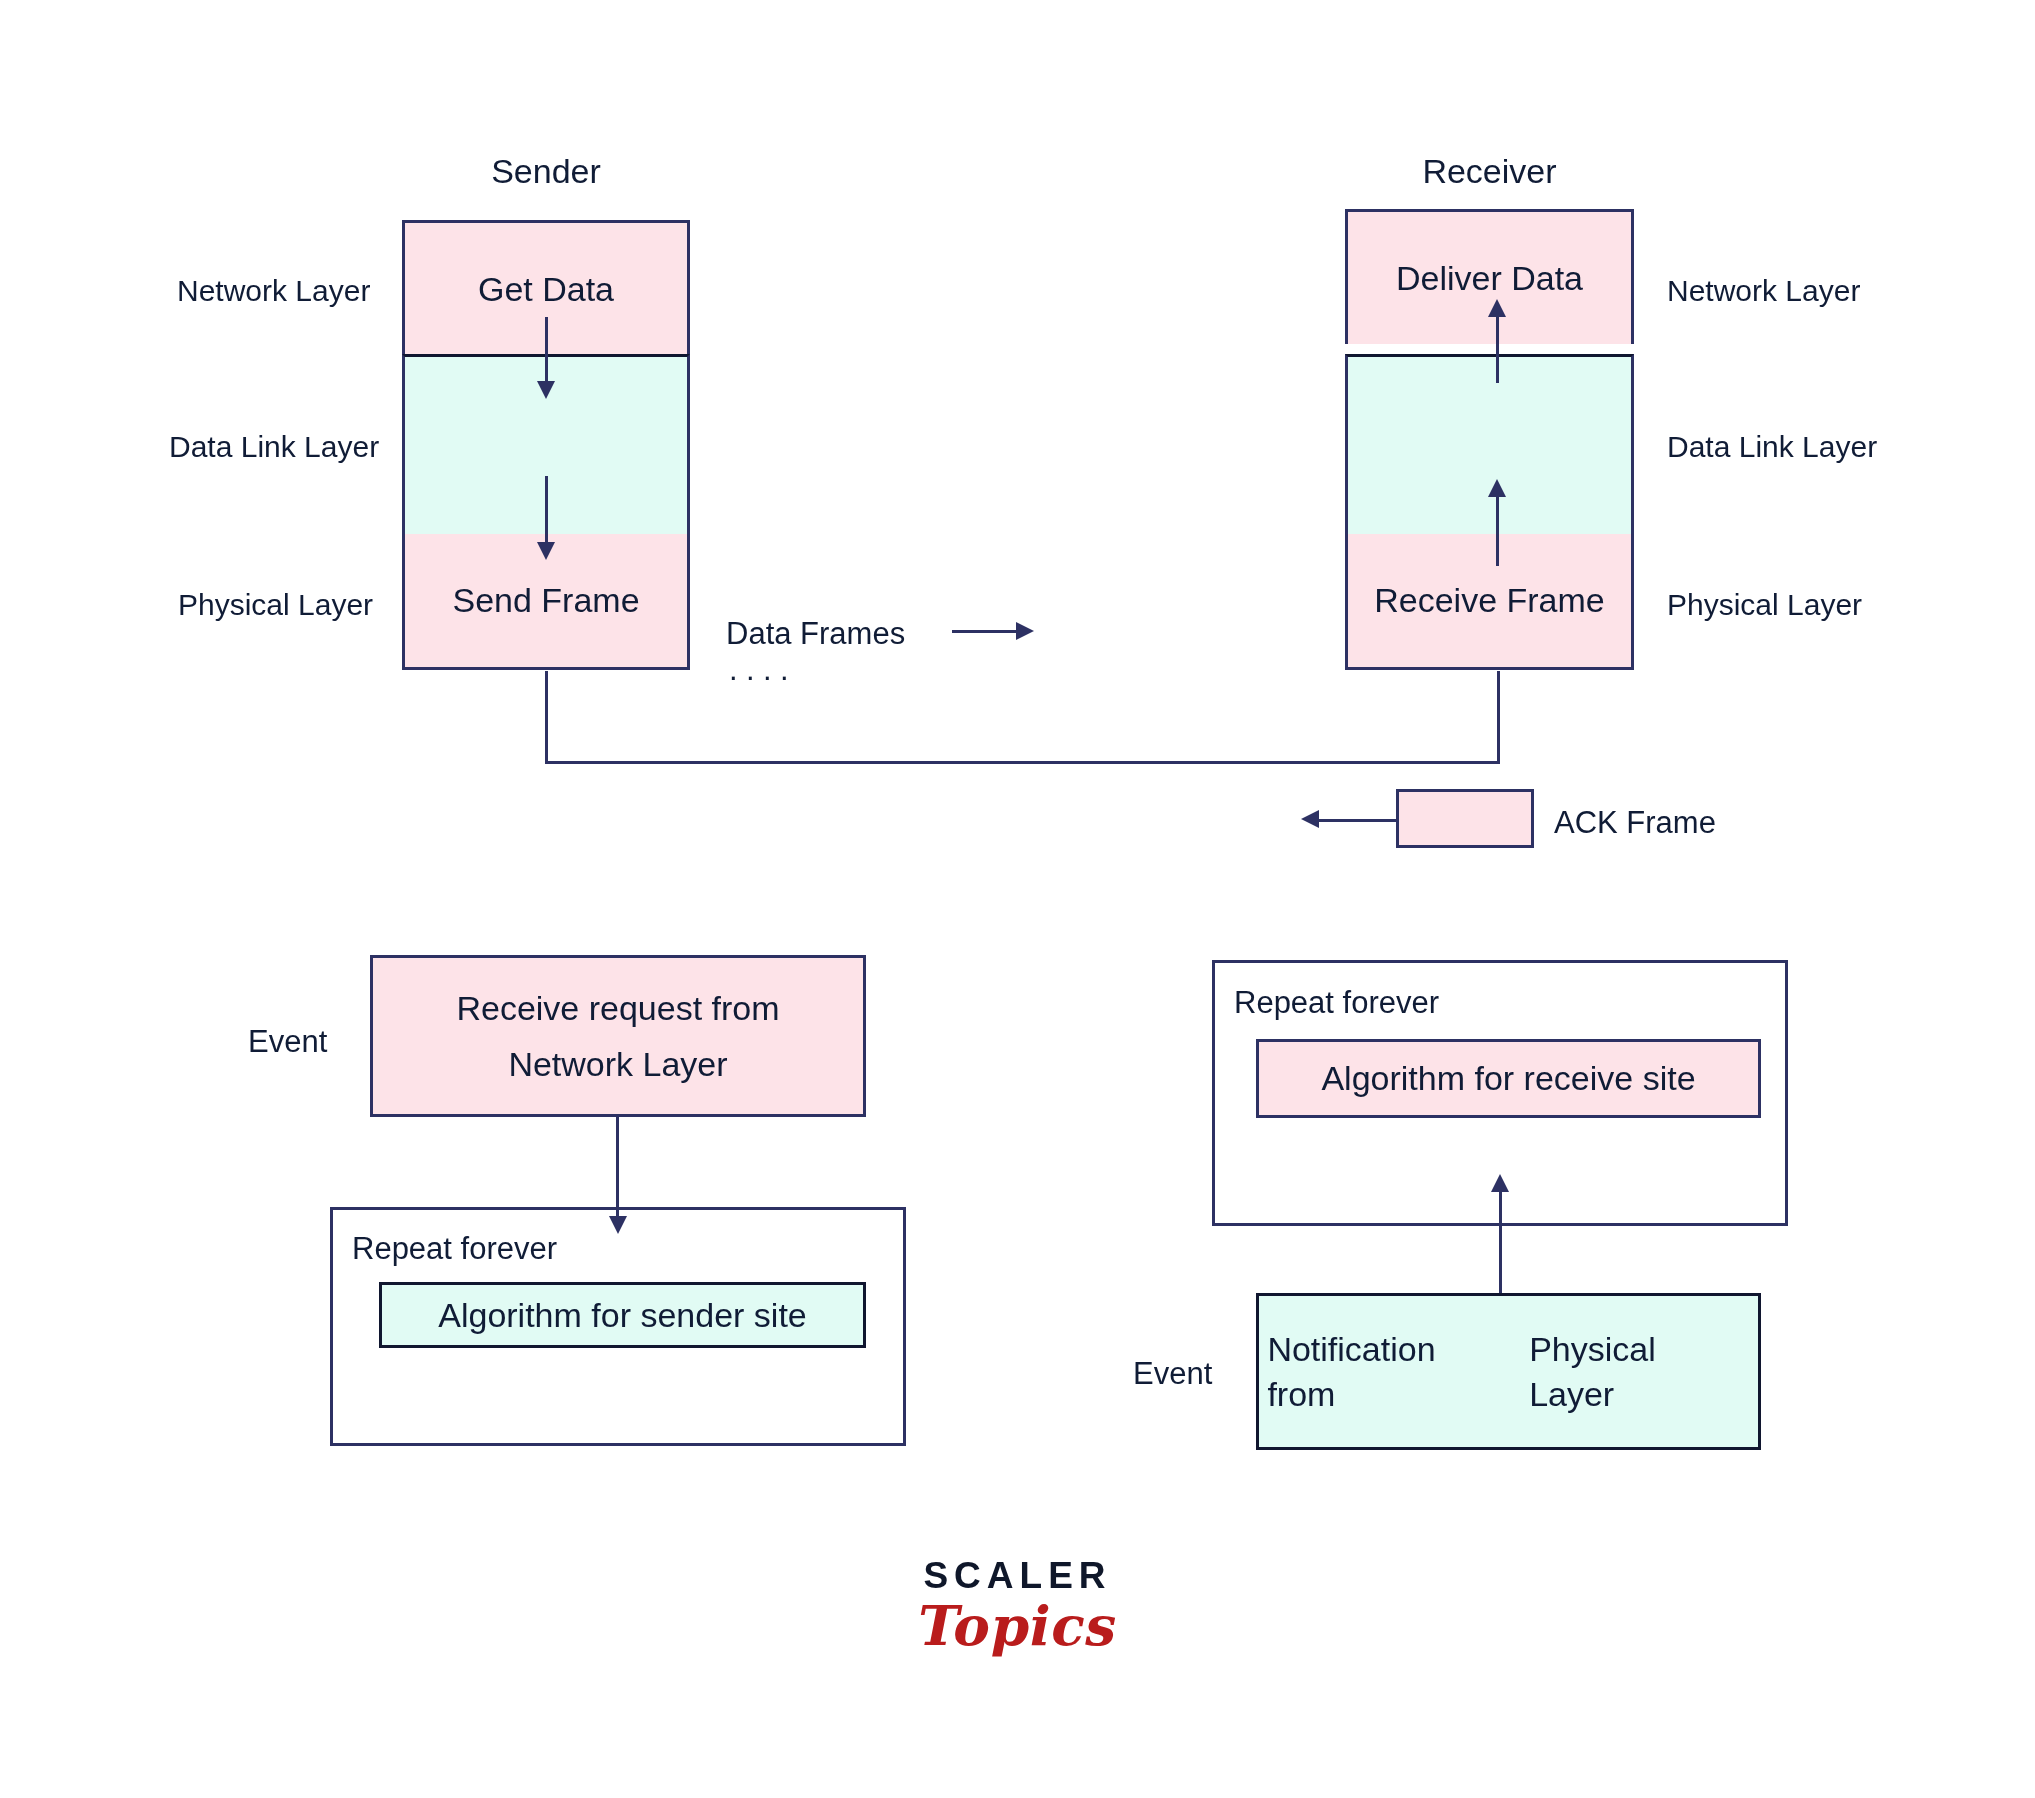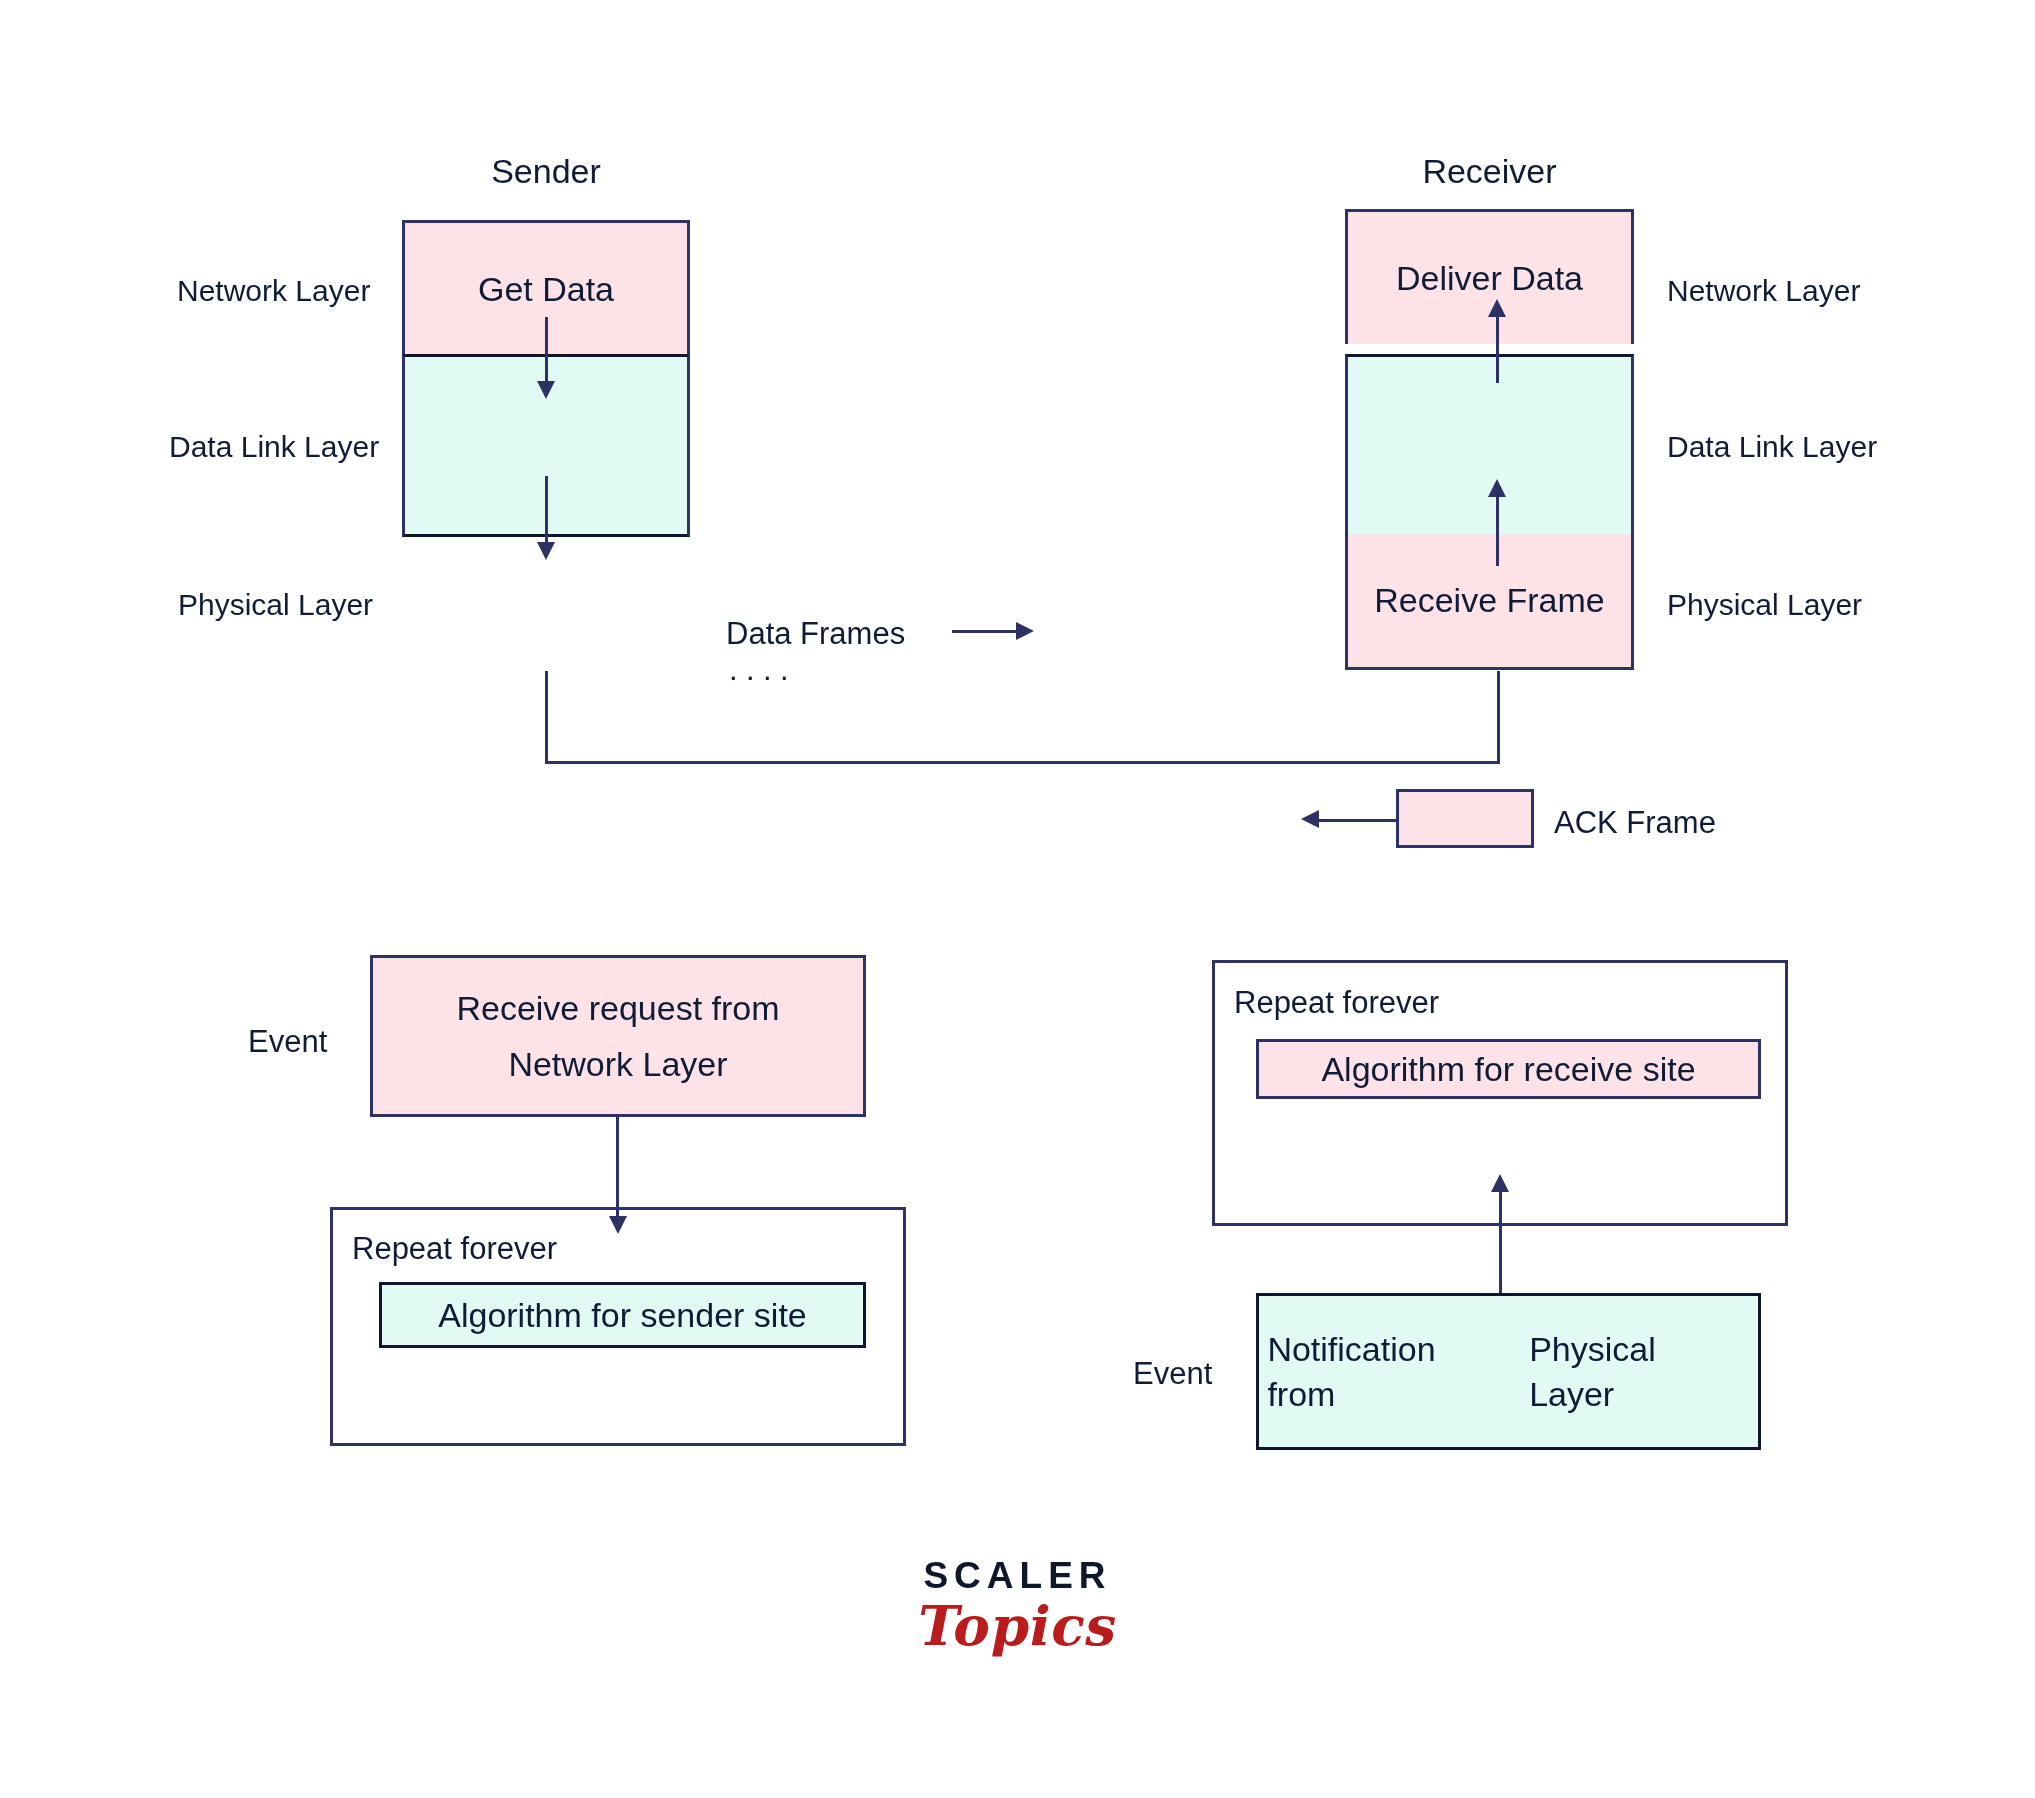--- a/index.html
+++ b/index.html
@@ -131,6 +131,9 @@
     <span class="box-inner-text"></span>
   </div>
 
+  <div class="box fill-pink" style="left:402px; top:534px; width:288px; height:136px; border-top:none;">
+    <span class="box-inner-text">Send Frame</span>
+  </div>
 
   <div class="lbl lbl-side" style="left:177px; top:272px;">Network Layer</div>
   <div class="lbl lbl-side" style="left:169px; top:428px;">Data Link Layer</div>

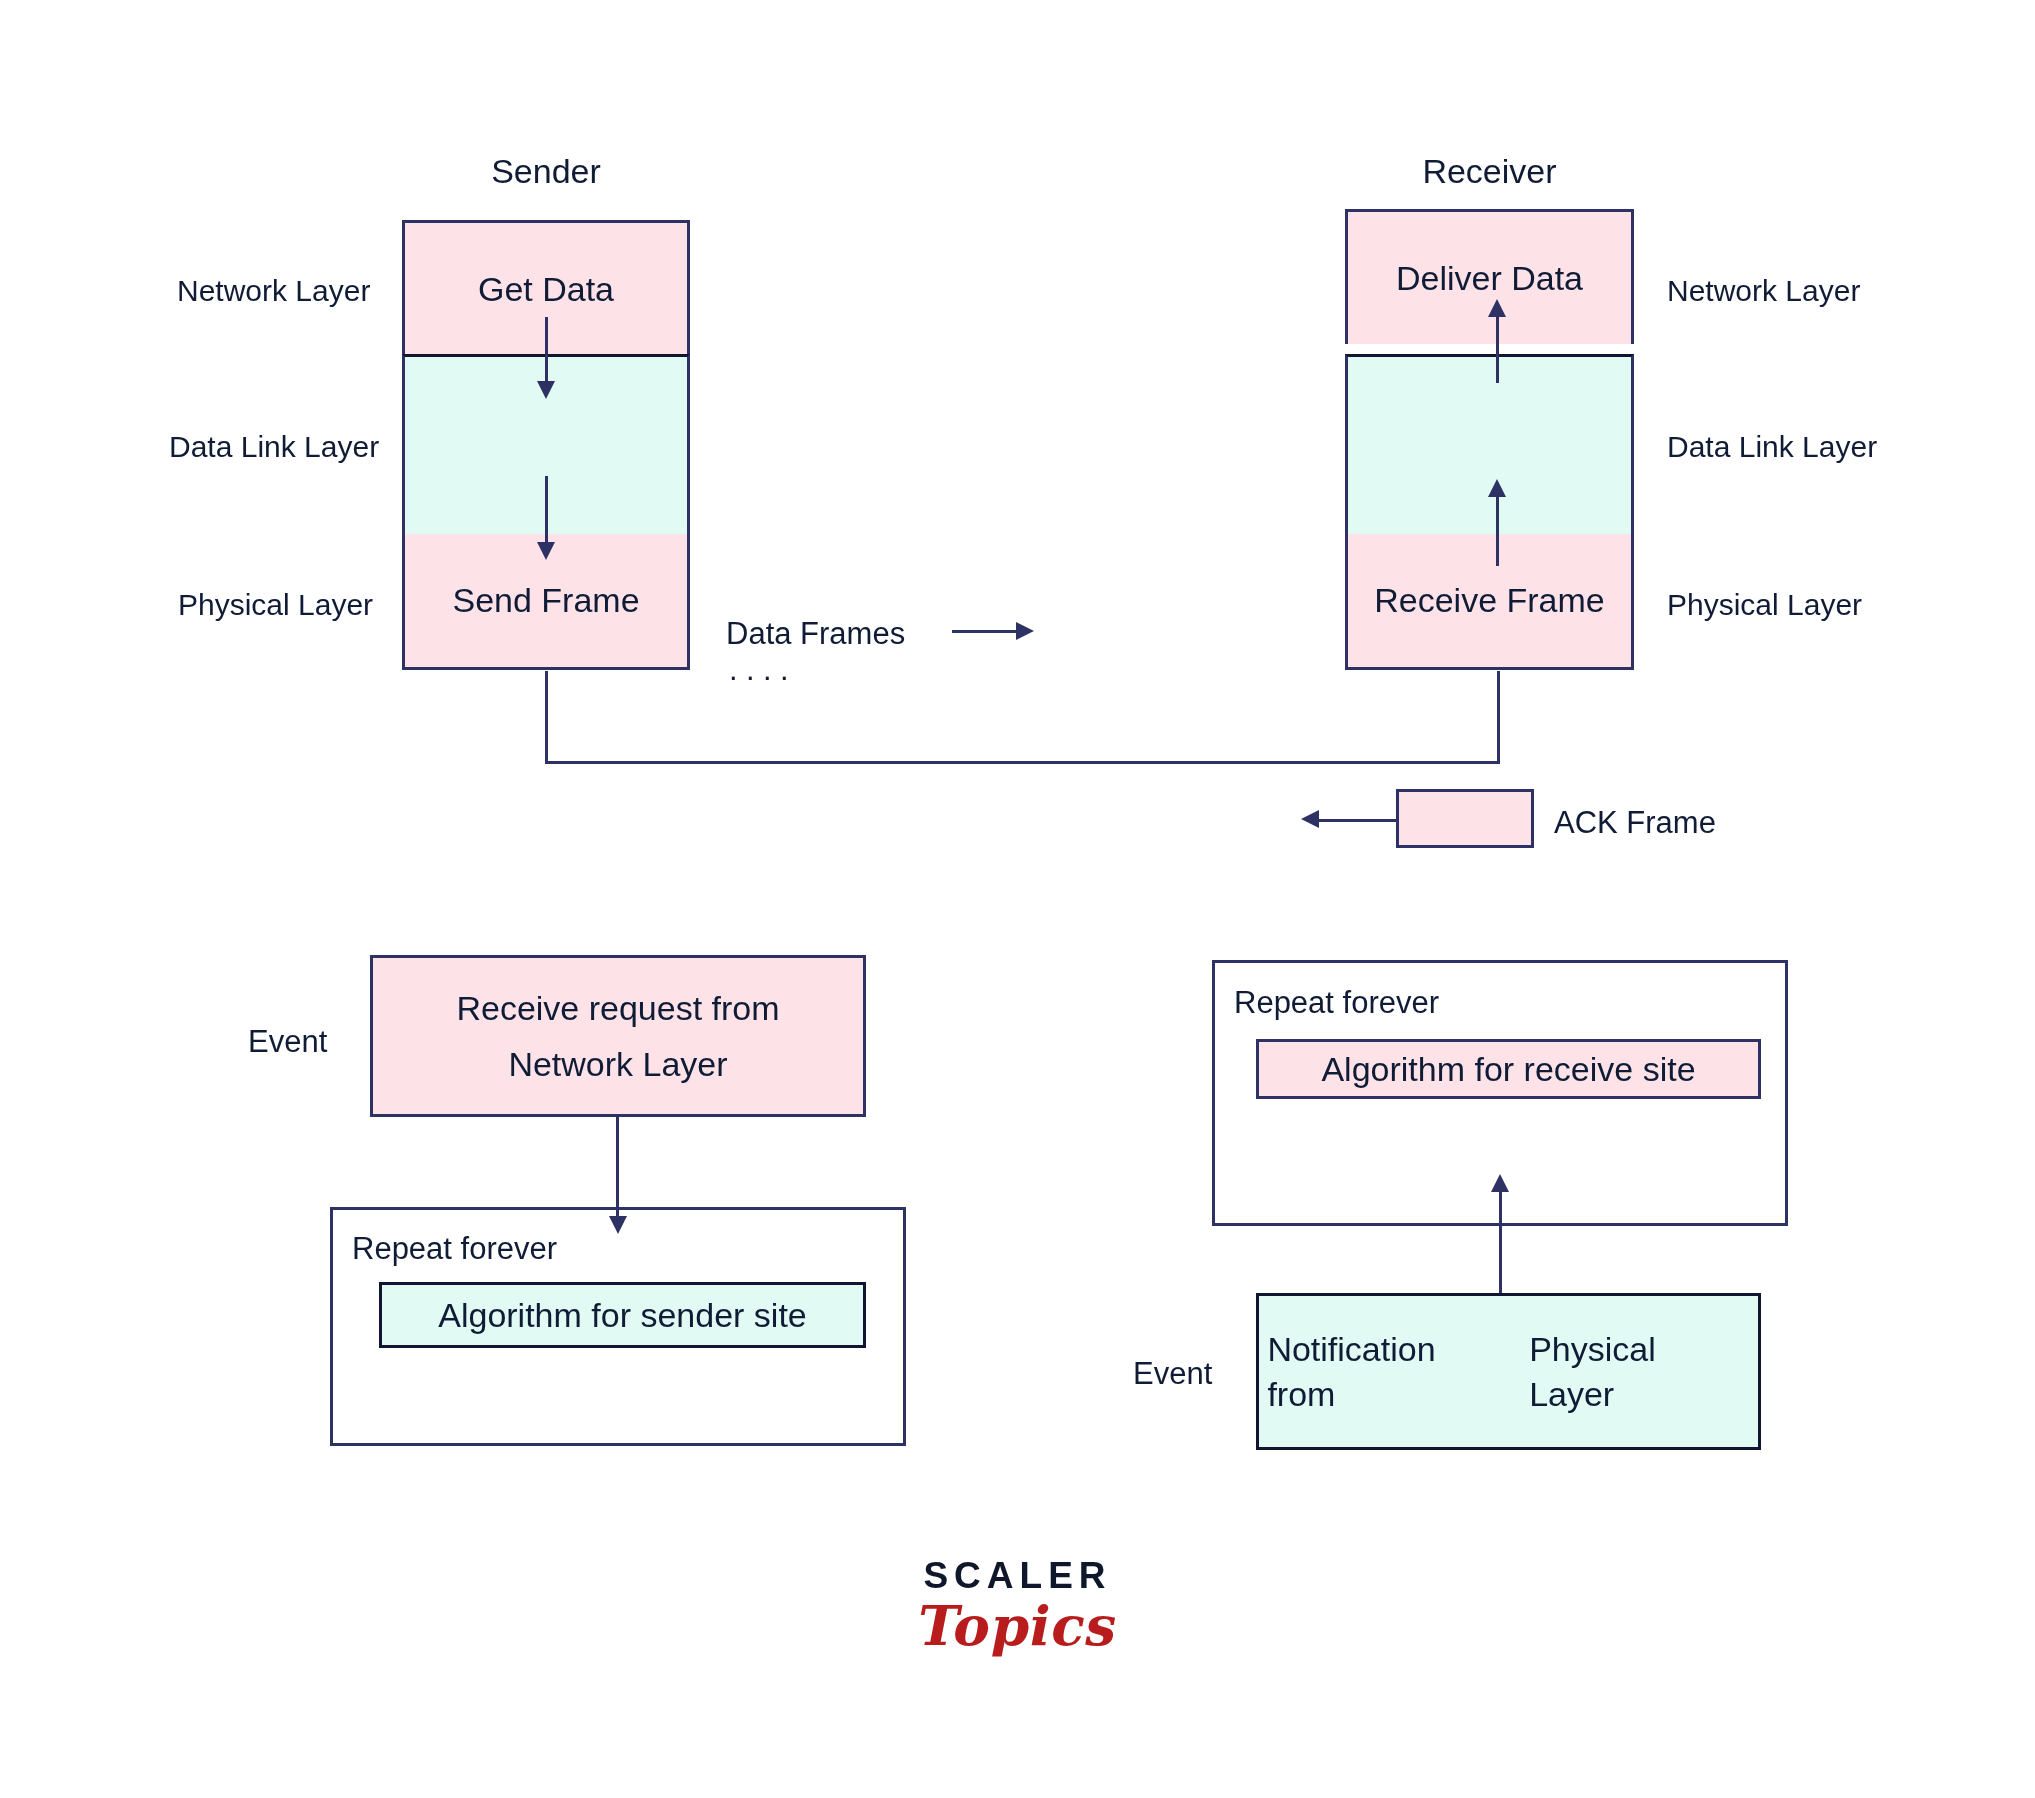--- a/index.html
+++ b/index.html
@@ -202,7 +202,7 @@
   <div class="box fill-none" style="left:1212px; top:960px; width:576px; height:266px;"></div>
   <div class="lbl lbl-repeat" style="left:1234px; top:984px;">Repeat forever</div>
 
-  <div class="box fill-pink" style="left:1256px; top:1039px; width:505px; height:60px;">
+  <div class="box fill-pink" style="left:1256px; top:1039px; width:505px; height:79px;">
     <span class="box-inner-text">Algorithm for receive site</span>
   </div>
 

